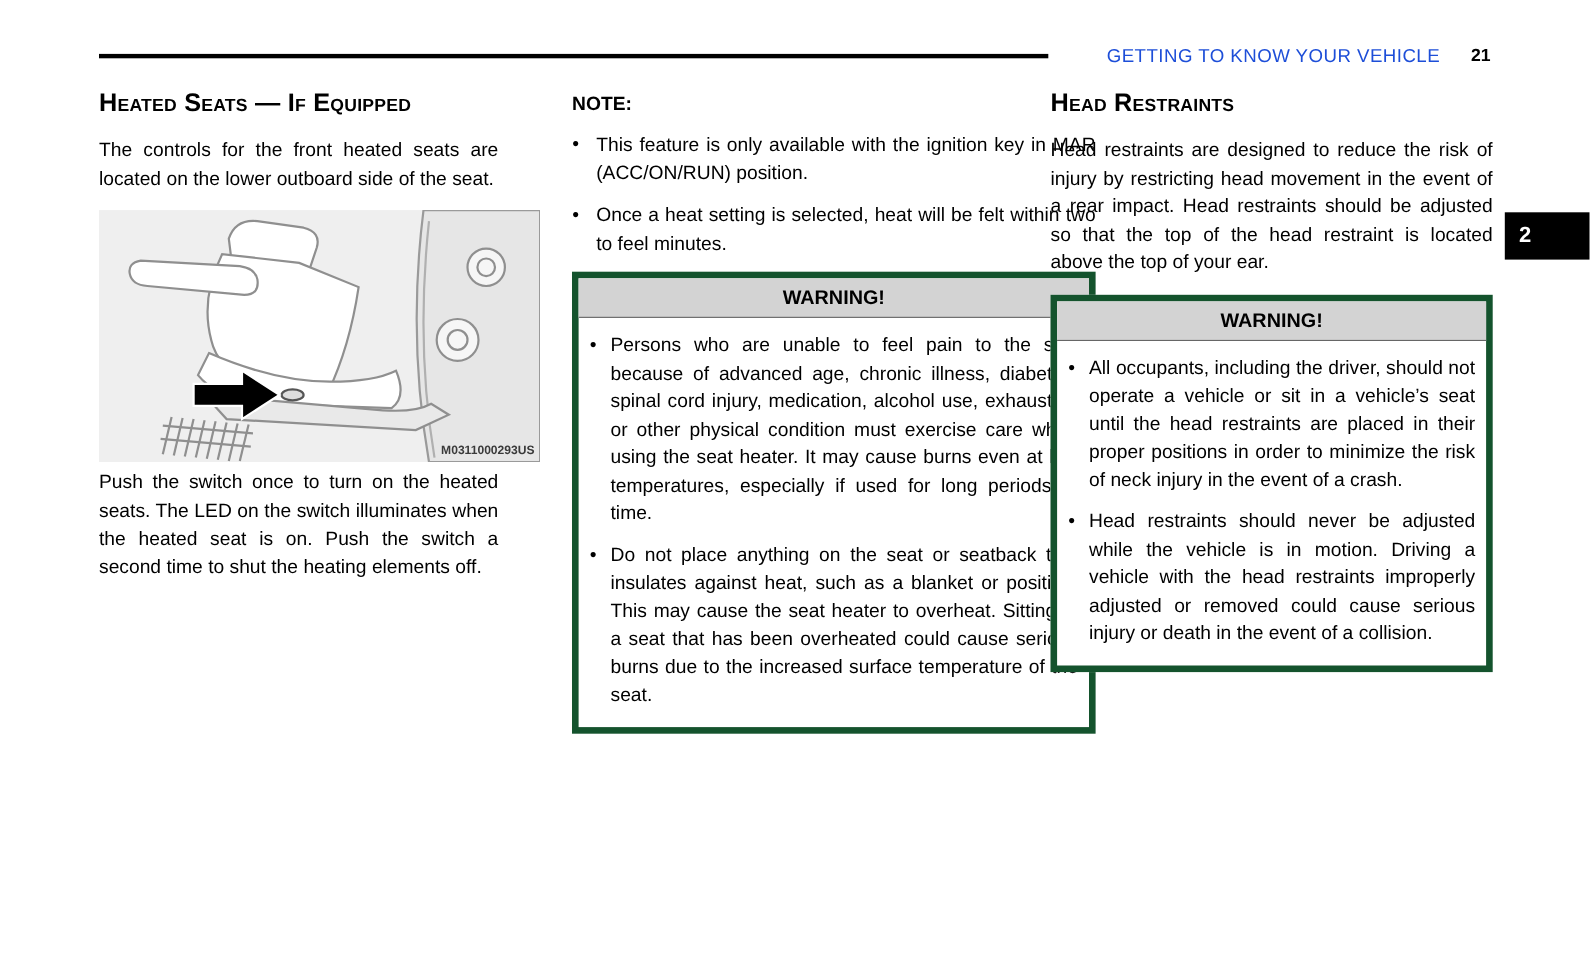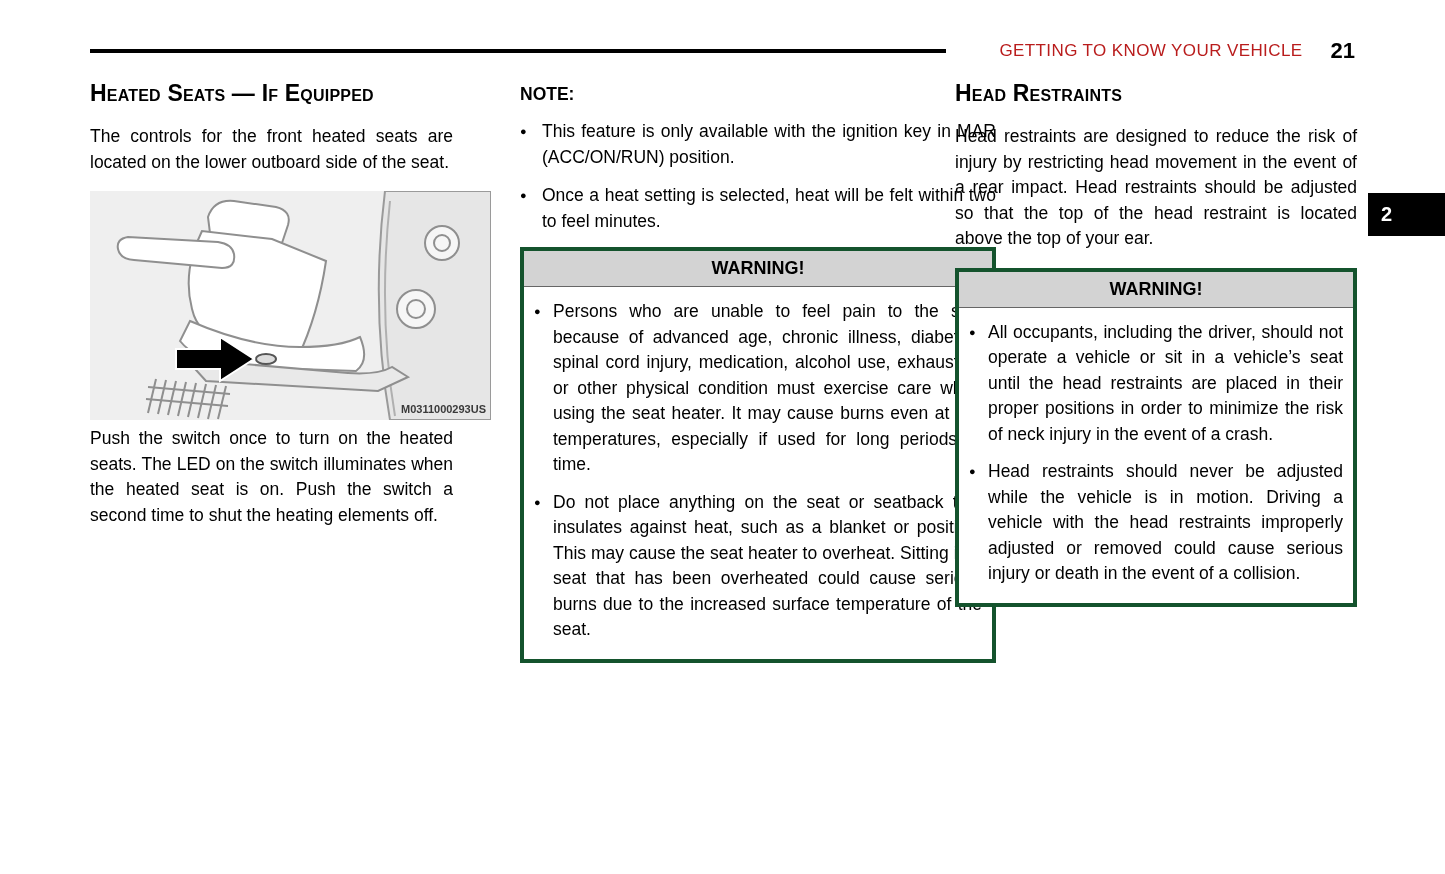--- a/index.html
+++ b/index.html
@@ -28,7 +28,7 @@
   }
   .header .htitle {
     margin-left: 53px;
-    color: #b91c1c;
+    color: #1d4ed8;
     font-size: 17px;
     letter-spacing: 0.4px;
     white-space: nowrap;

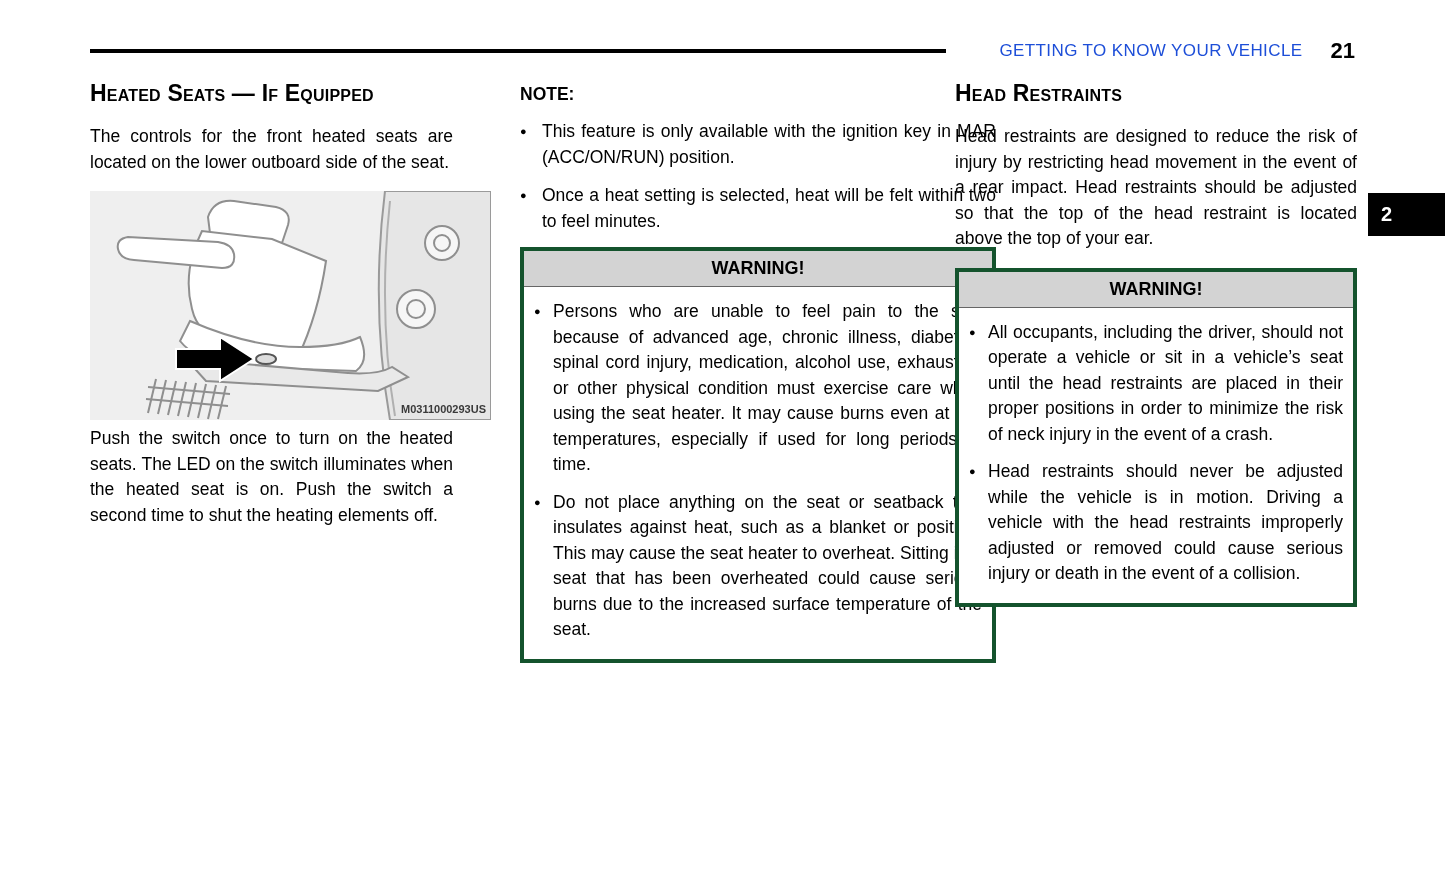--- a/index.html
+++ b/index.html
@@ -36,7 +36,7 @@
   .header .hnum {
     margin-left: 28px;
     font-weight: bold;
-    font-size: 22px;
+    font-size: 16px;
     color: #000;
   }
 

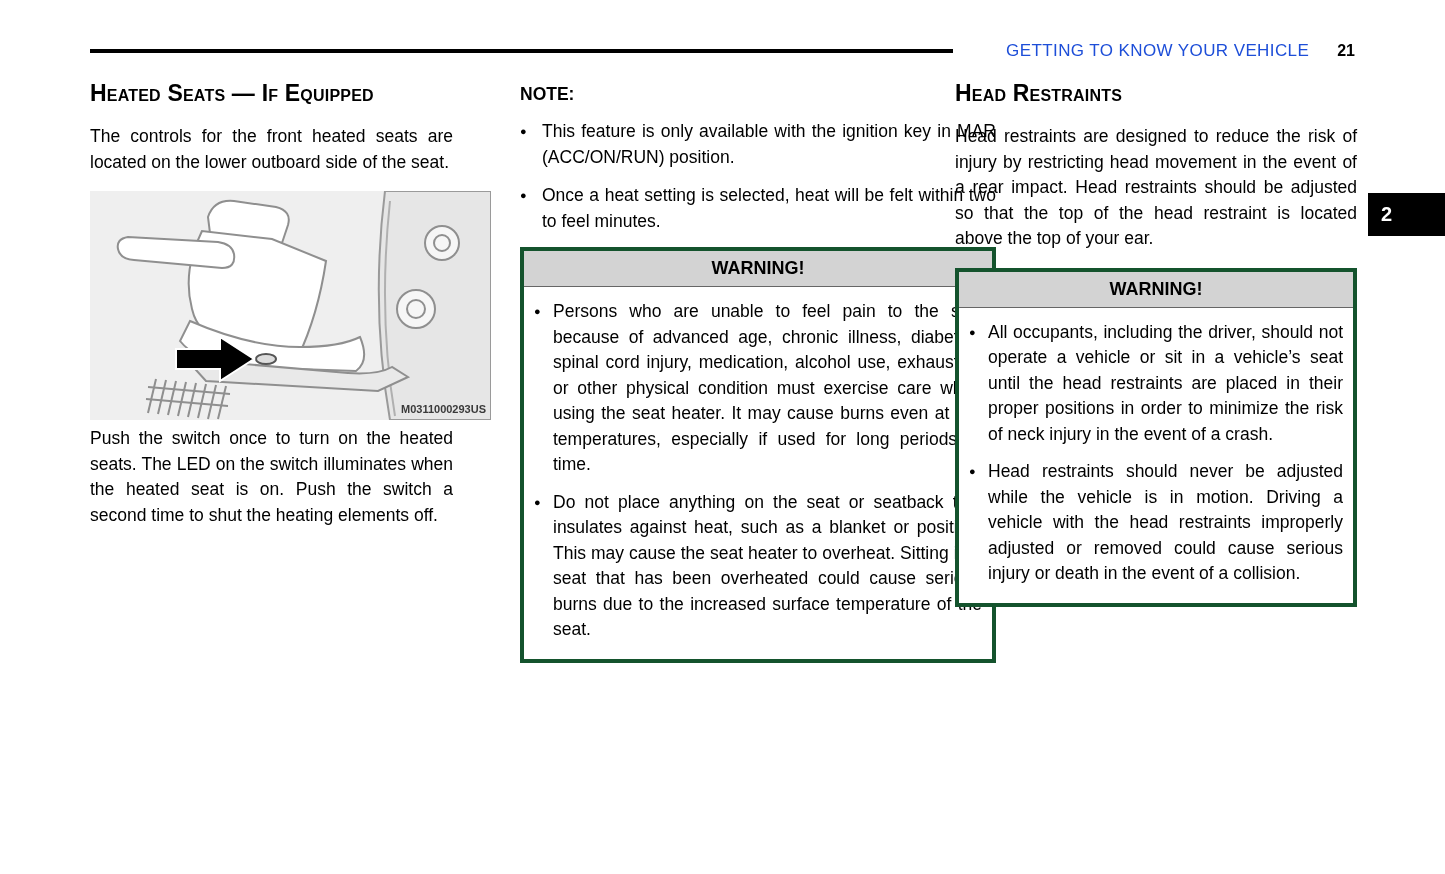--- a/index.html
+++ b/index.html
@@ -96,7 +96,7 @@
 
   
   .warnbox {
-    border: 4px solid #14532d;
+    border: 6px solid #14532d;
     margin-top: 9px;
     background: #fff;
   }

